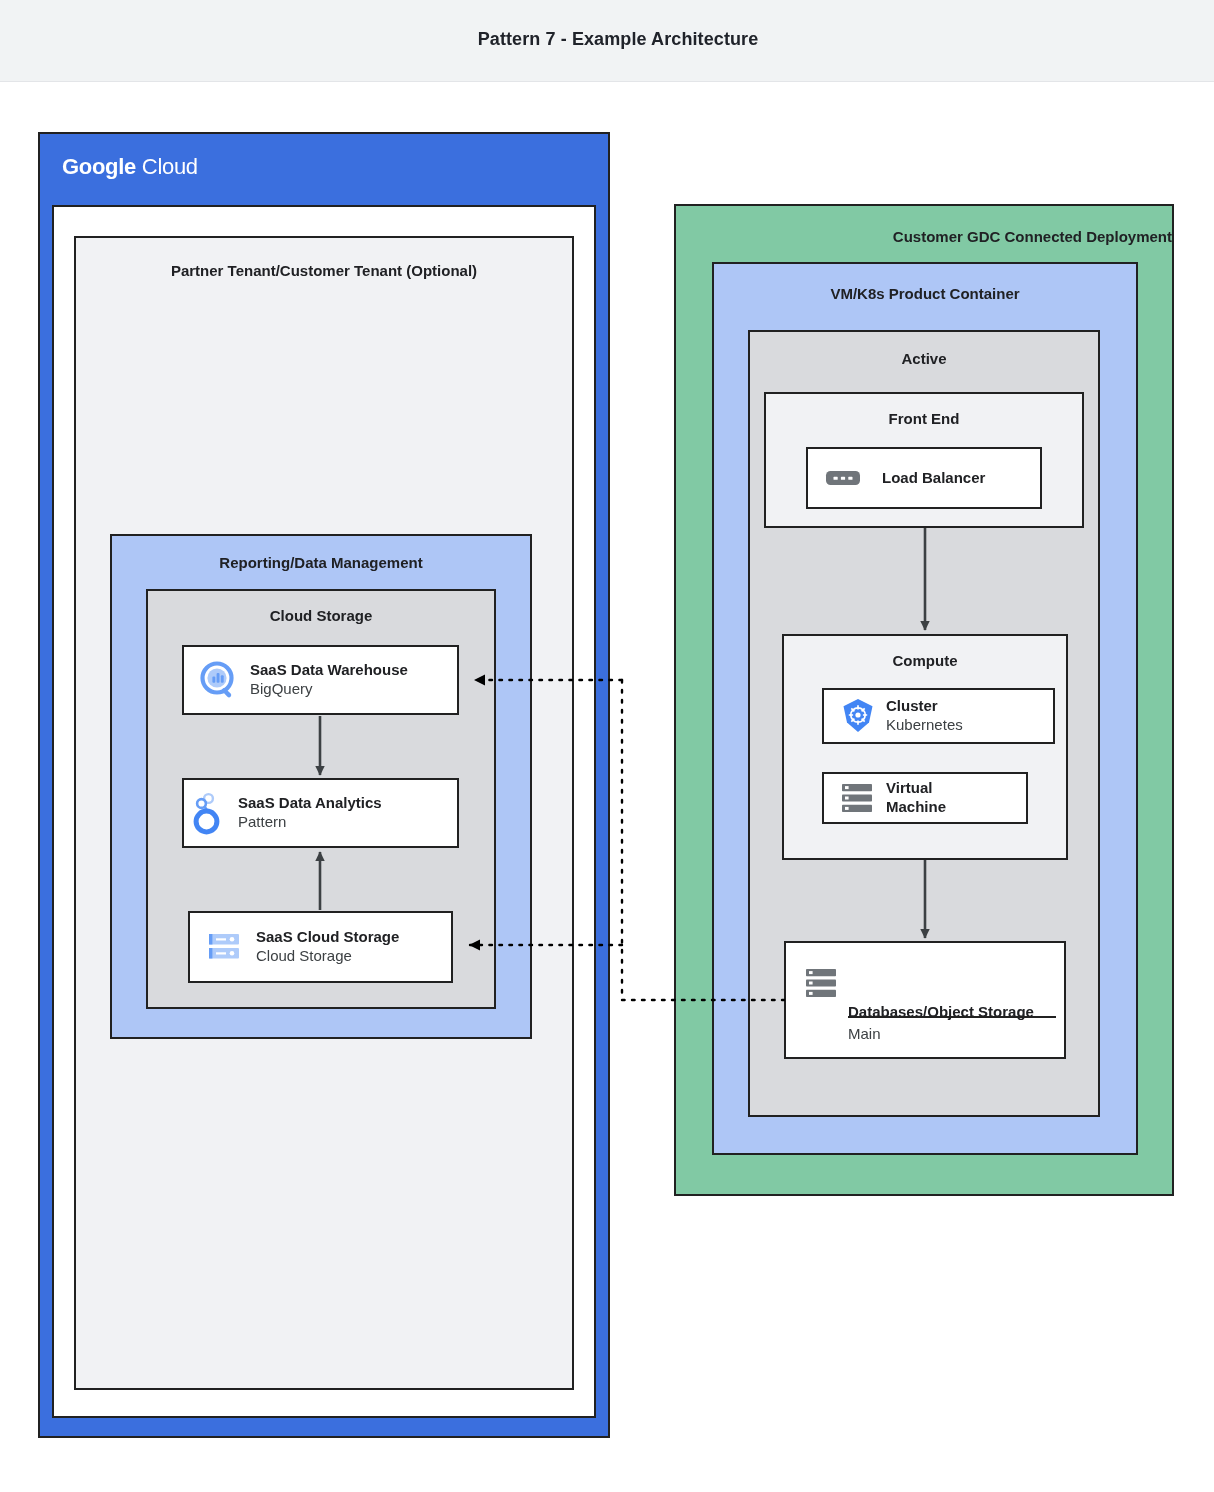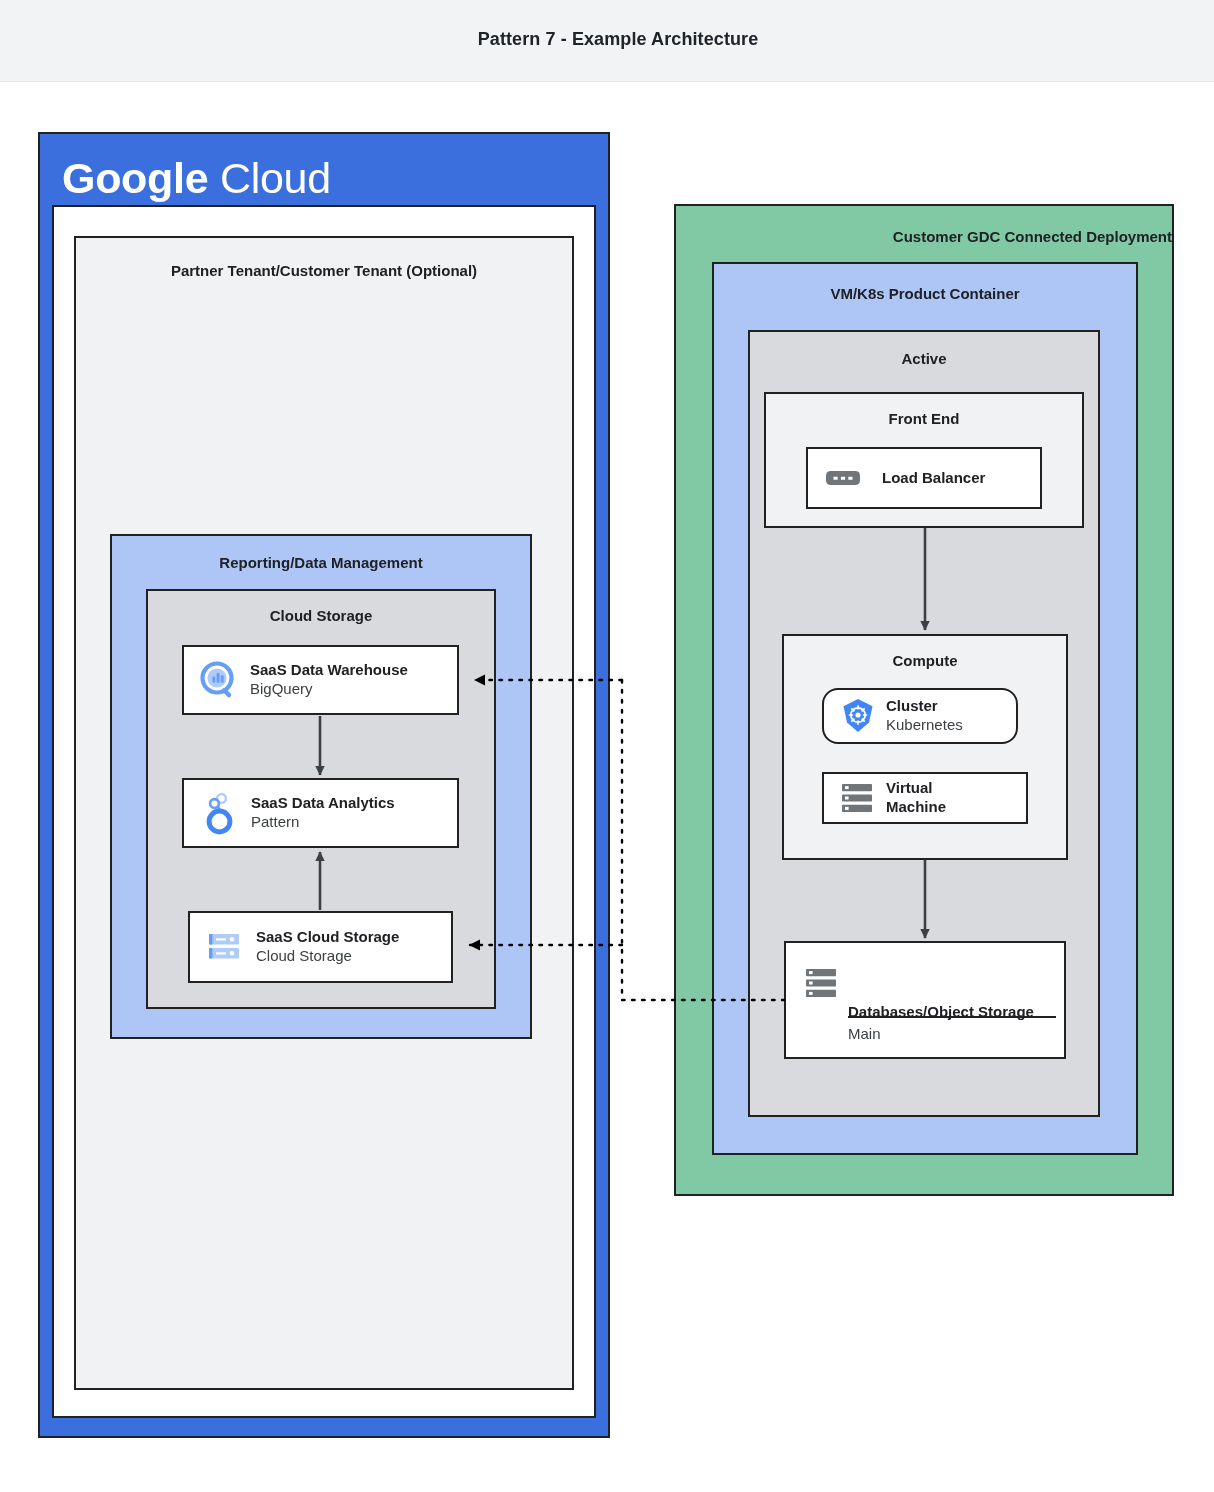--- a/index.html
+++ b/index.html
@@ -36,7 +36,7 @@
   #gc-outer{left:38px;top:132px;width:572px;height:1306px;background:#3b6fde;}
   #gc-logo{
     position:absolute;left:22px;top:20px;
-    font-size:43px;letter-spacing:-0.3px;
+    font-size:22px;letter-spacing:-0.3px;
     color:#ffffff;white-space:nowrap;
   }
   #gc-logo .g{font-weight:bold;}

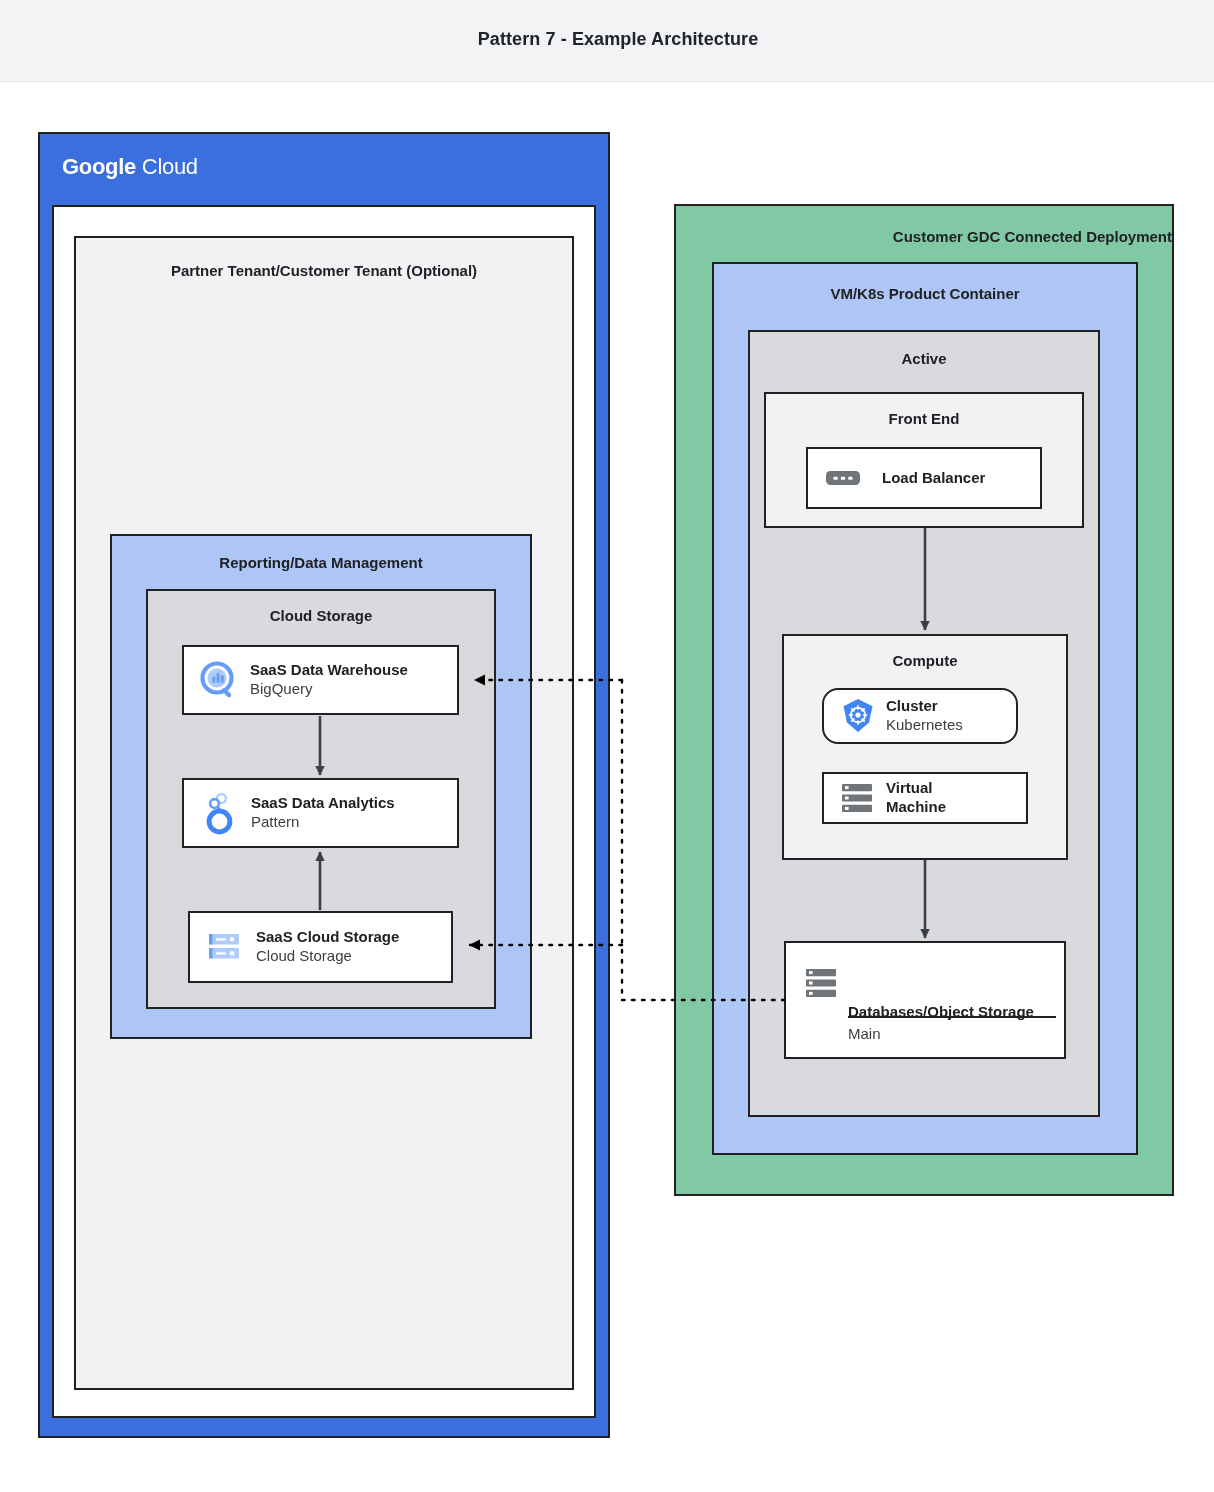--- a/index.html
+++ b/index.html
@@ -85,7 +85,7 @@
 
   #compute{left:782px;top:634px;width:286px;height:226px;background:#f1f2f4;}
   #compute-title{top:16px;font-size:15px;}
-  #cluster{left:822px;top:688px;width:196px;height:56px;padding-left:12px;border-radius:16px;}
+  #cluster{left:822px;top:688px;width:233px;height:56px;padding-left:12px;}
   #cluster .ic{width:44px;}
   #cluster .txt{margin-left:6px;}
   #vm{left:822px;top:772px;width:206px;height:52px;padding-left:12px;}

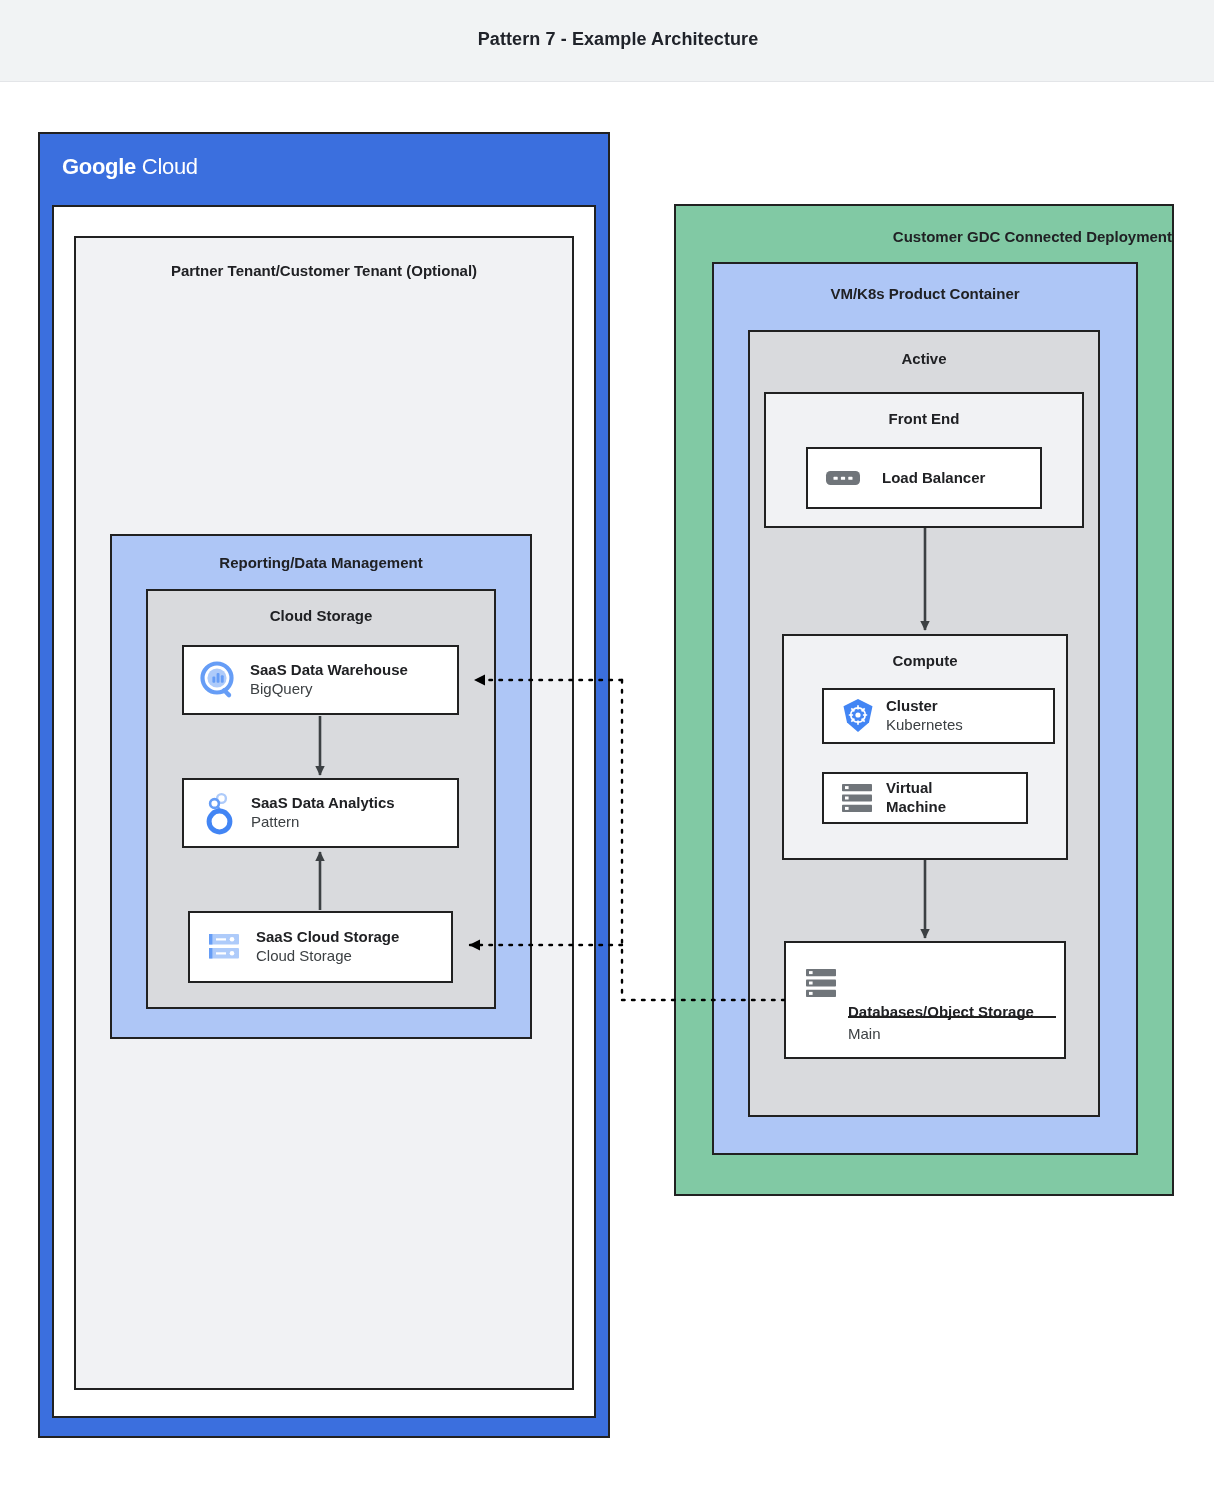--- a/index.html
+++ b/index.html
@@ -63,7 +63,7 @@
   #bq{left:182px;top:645px;width:277px;height:70px;padding-left:12px;}
   #bq .ic{width:46px;}
   #bq .txt{margin-left:8px;}
-  #looker{left:182px;top:778px;width:277px;height:70px;padding-left:13px;}
+  #looker{left:182px;top:778px;width:277px;height:70px;padding-left:0;}
   #looker .ic{width:46px;}
   #looker .txt{margin-left:8px;}
   #saascs{left:188px;top:911px;width:265px;height:72px;padding-left:12px;}

